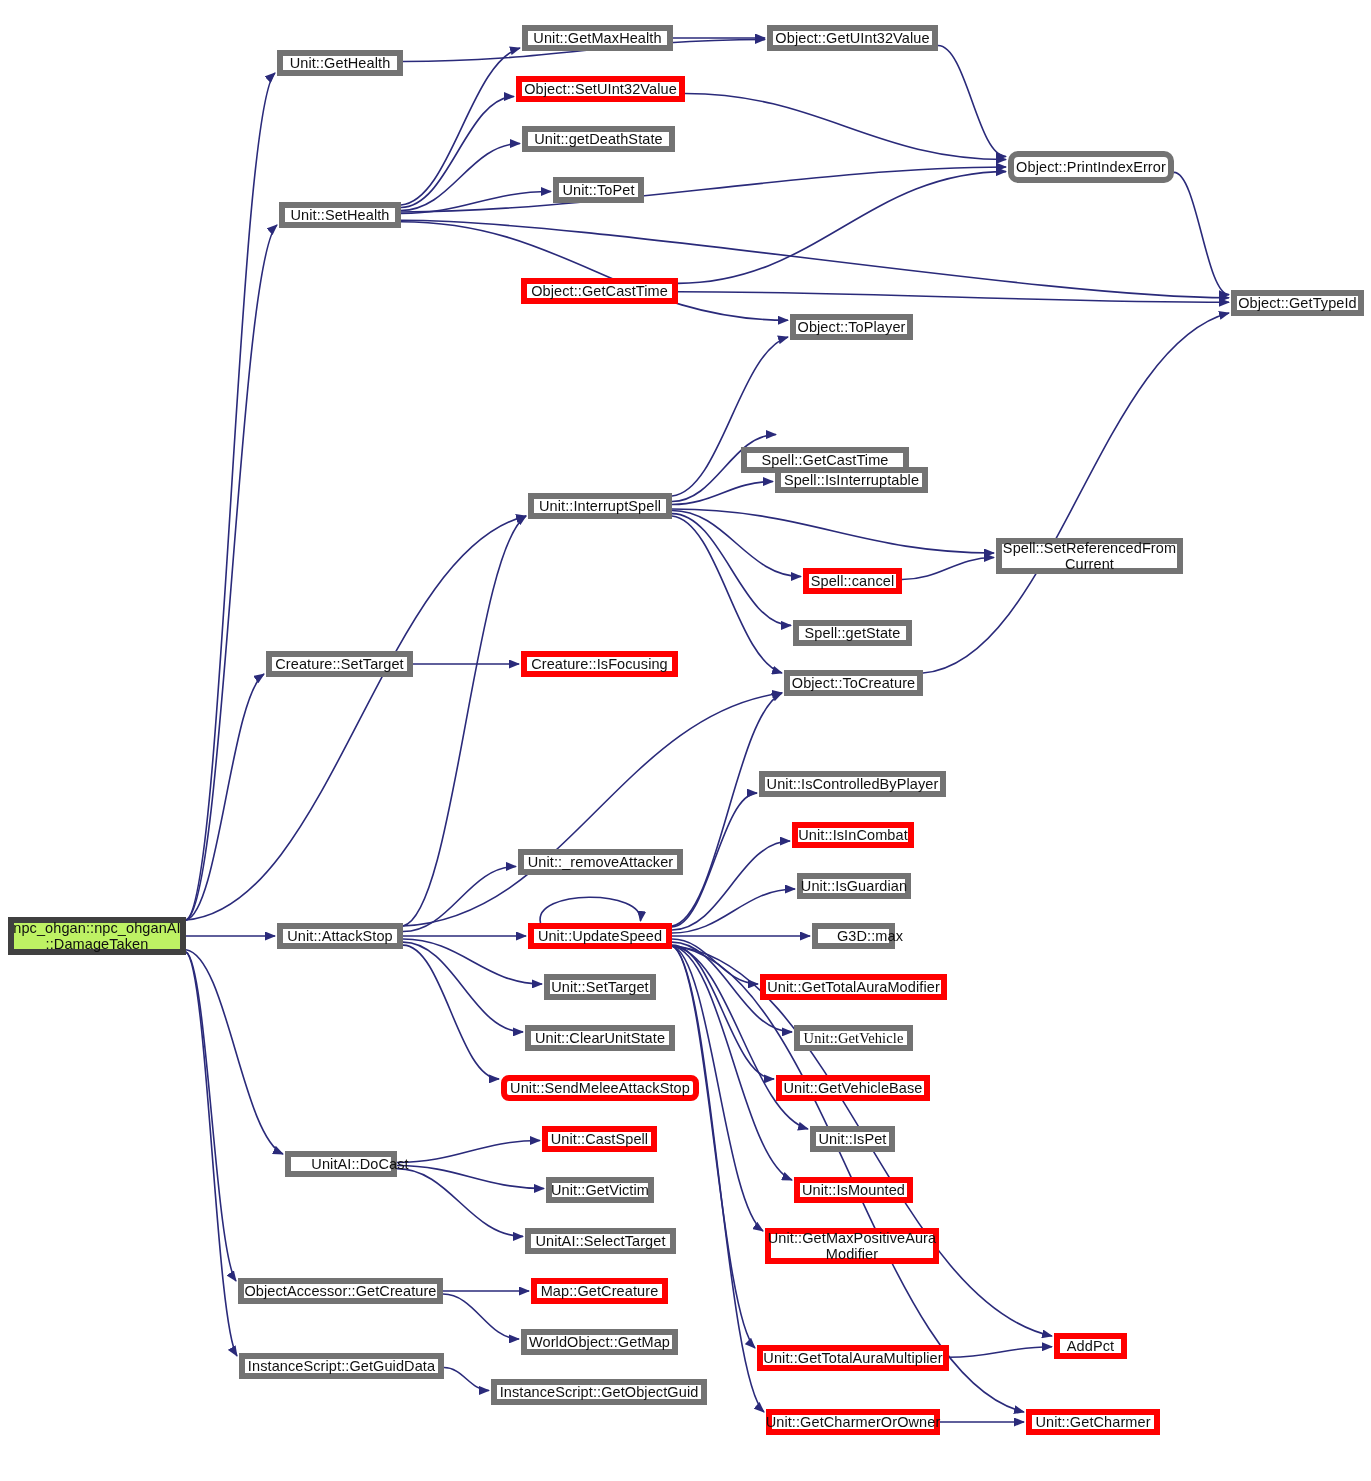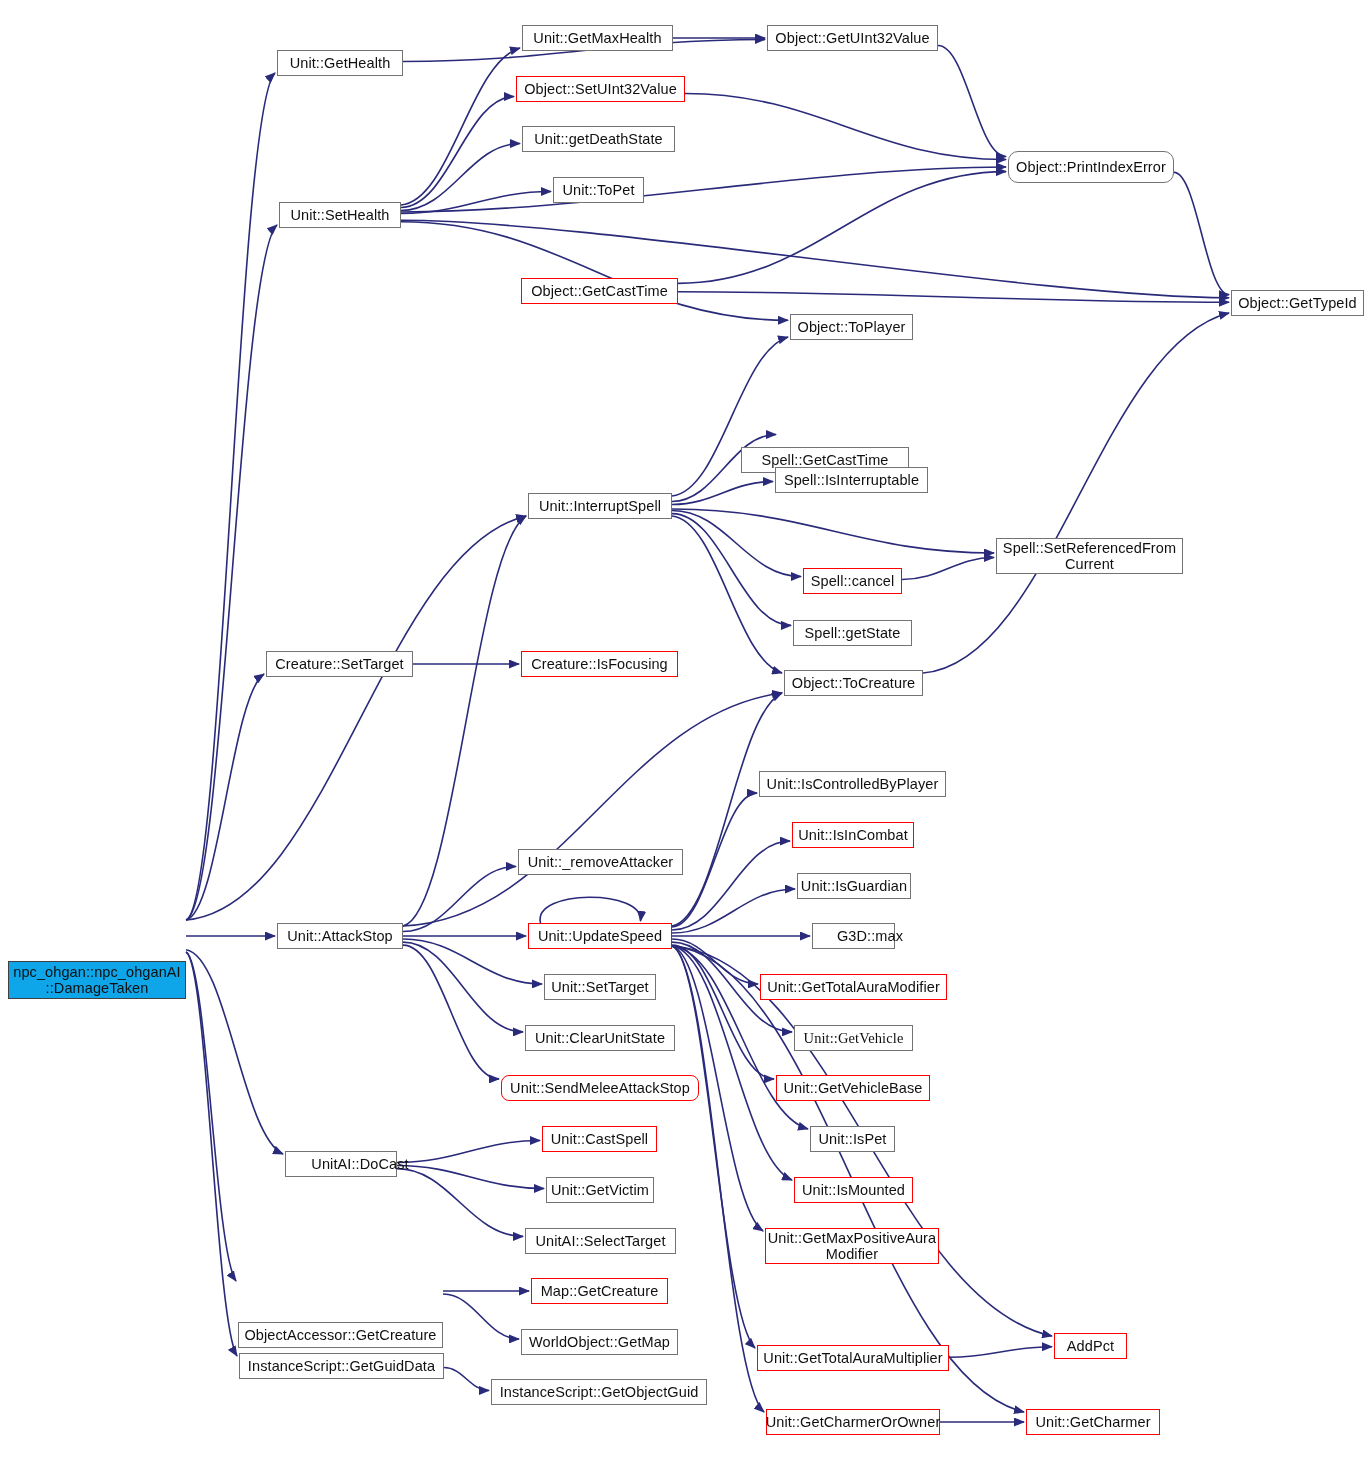--- a/index.html
+++ b/index.html
@@ -19,7 +19,7 @@
     justify-content:center;
     text-align:center;
     background:#ffffff;
-    border:1px solid #737373;
+    border:6px solid #737373;
     color:#101010;
     font-size:14.5px;
     line-height:1.12;

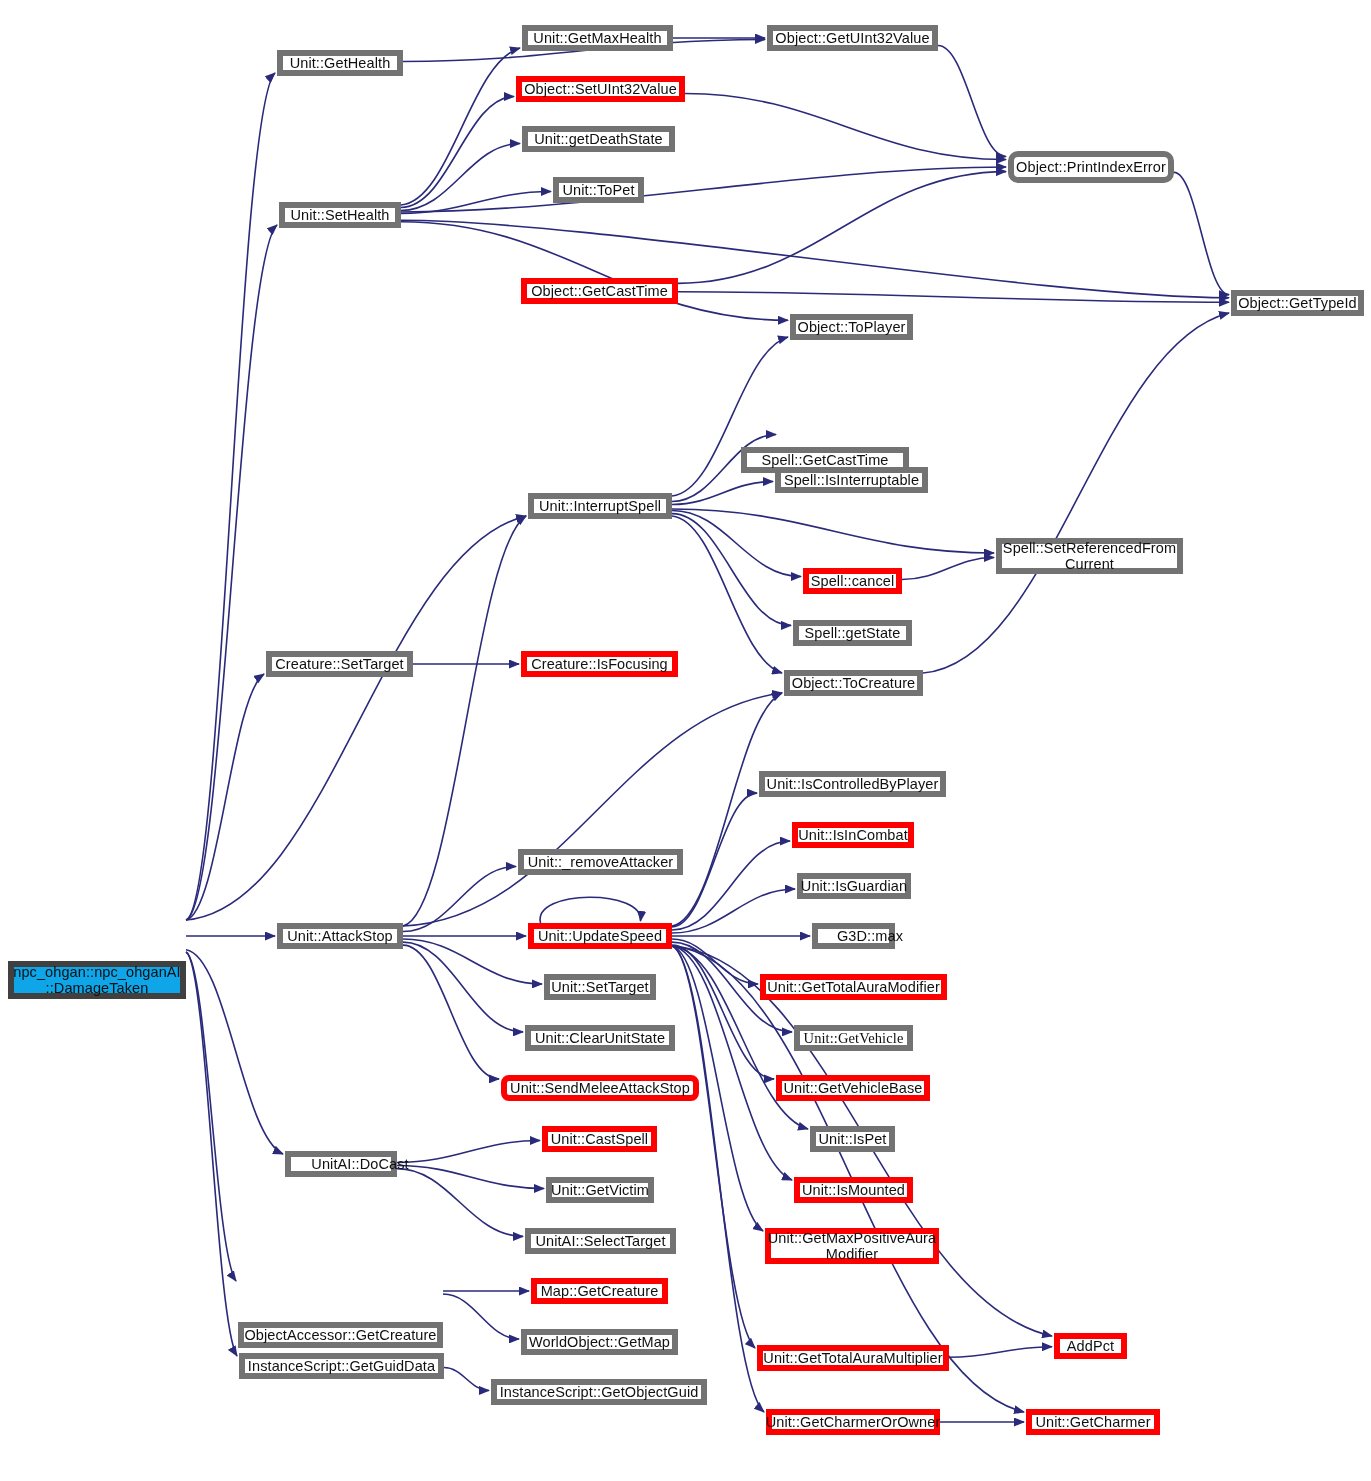--- a/index.html
+++ b/index.html
@@ -28,7 +28,7 @@
     cursor:pointer;
   }
   .node.red{border-color:#ff0000;}
-  .node.root{background:#0ea5e9;border-color:#404040;margin-top:44px;}
+  .node.root{background:#bef264;border-color:#404040;}
 </style>
 </head>
 <body>

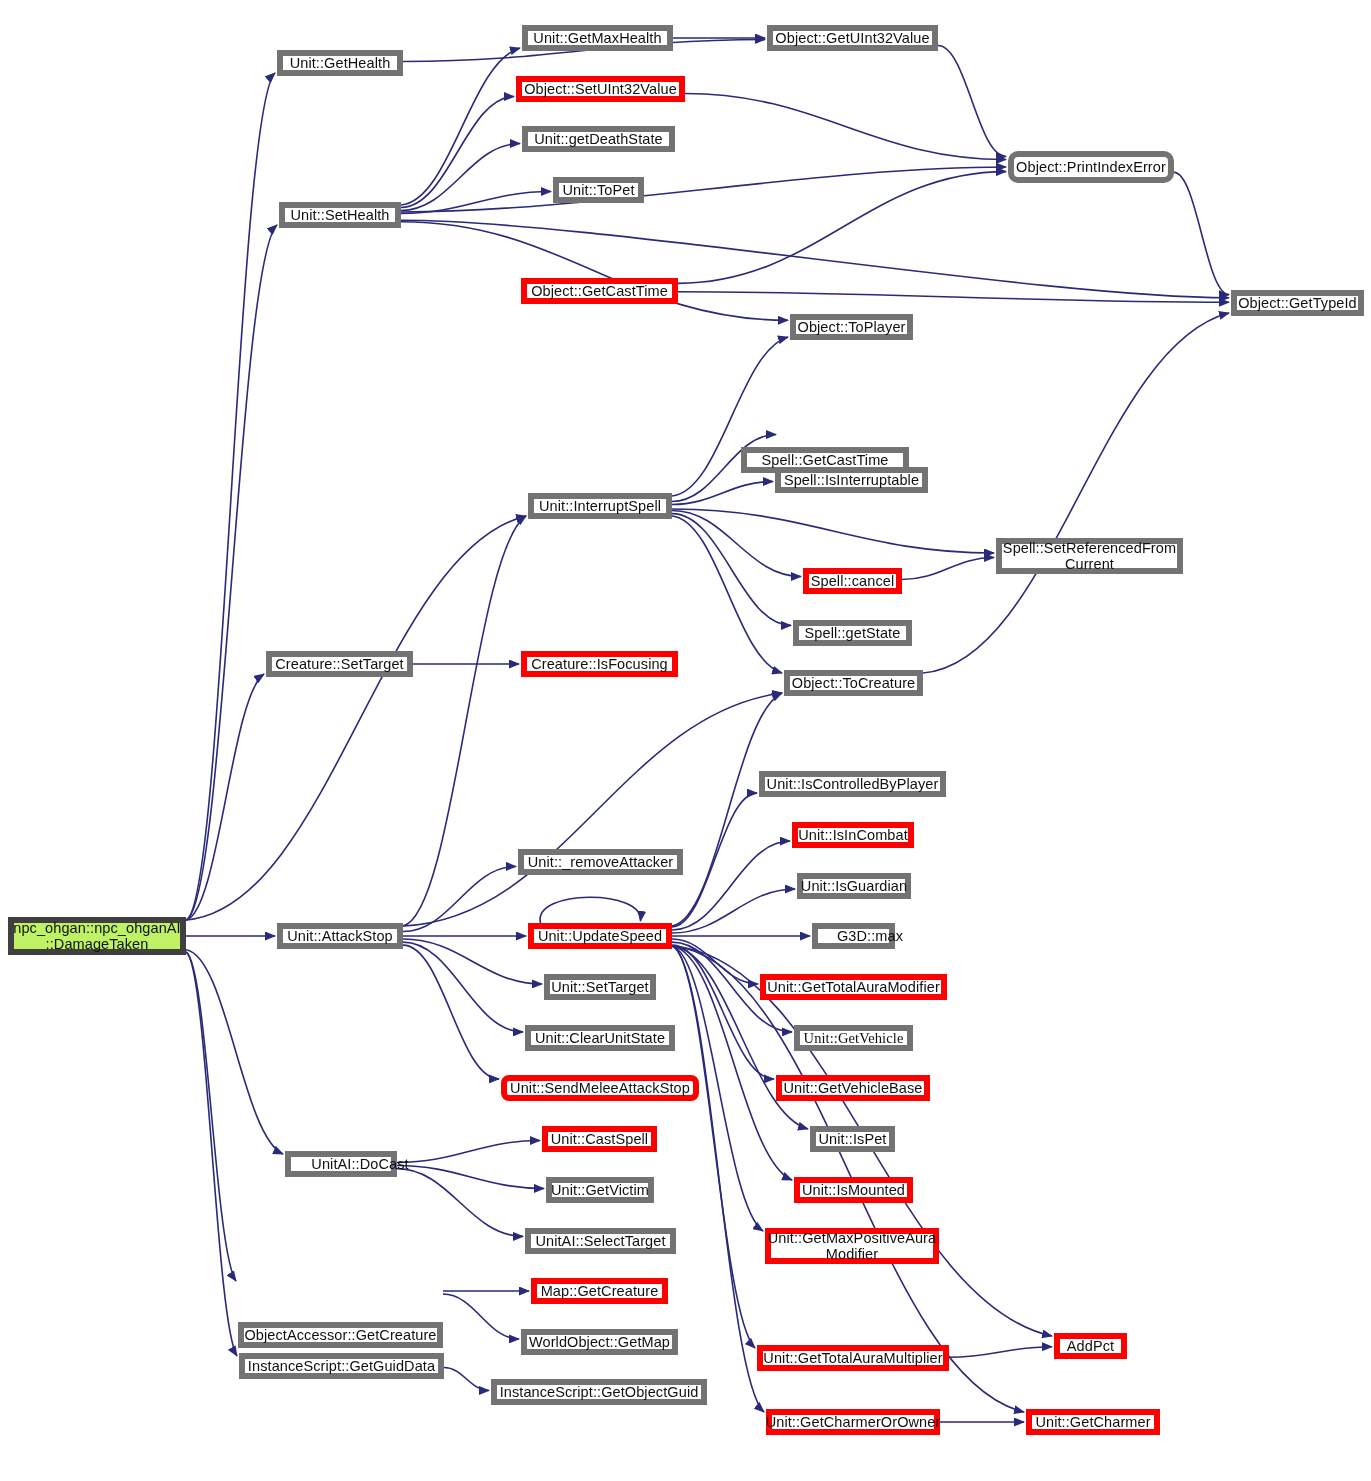--- a/index.html
+++ b/index.html
@@ -150,7 +150,7 @@
     <div class="node" style="left: 525px; top: 1228px; width: 151px; height: 26px;">UnitAI::SelectTarget</div>
     <div class="node red" style="left: 765px; top: 1228px; width: 174px; height: 36px;">Unit::GetMaxPositiveAura
 Modifier</div>
-    <div class="node" style="left: 238px; top: 1278px; width: 205px; height: 26px; margin-top: 44px;">ObjectAccessor::GetCreature</div>
+    <div class="node" style="left: 238px; top: 1278px; width: 205px; height: 26px;">ObjectAccessor::GetCreature</div>
     <div class="node red" style="left: 531px; top: 1278px; width: 137px; height: 26px;">Map::GetCreature</div>
     <div class="node" style="left: 521px; top: 1329px; width: 157px; height: 26px;">WorldObject::GetMap</div>
     <div class="node red" style="left: 757px; top: 1345px; width: 192px; height: 26px;">Unit::GetTotalAuraMultiplier</div>

